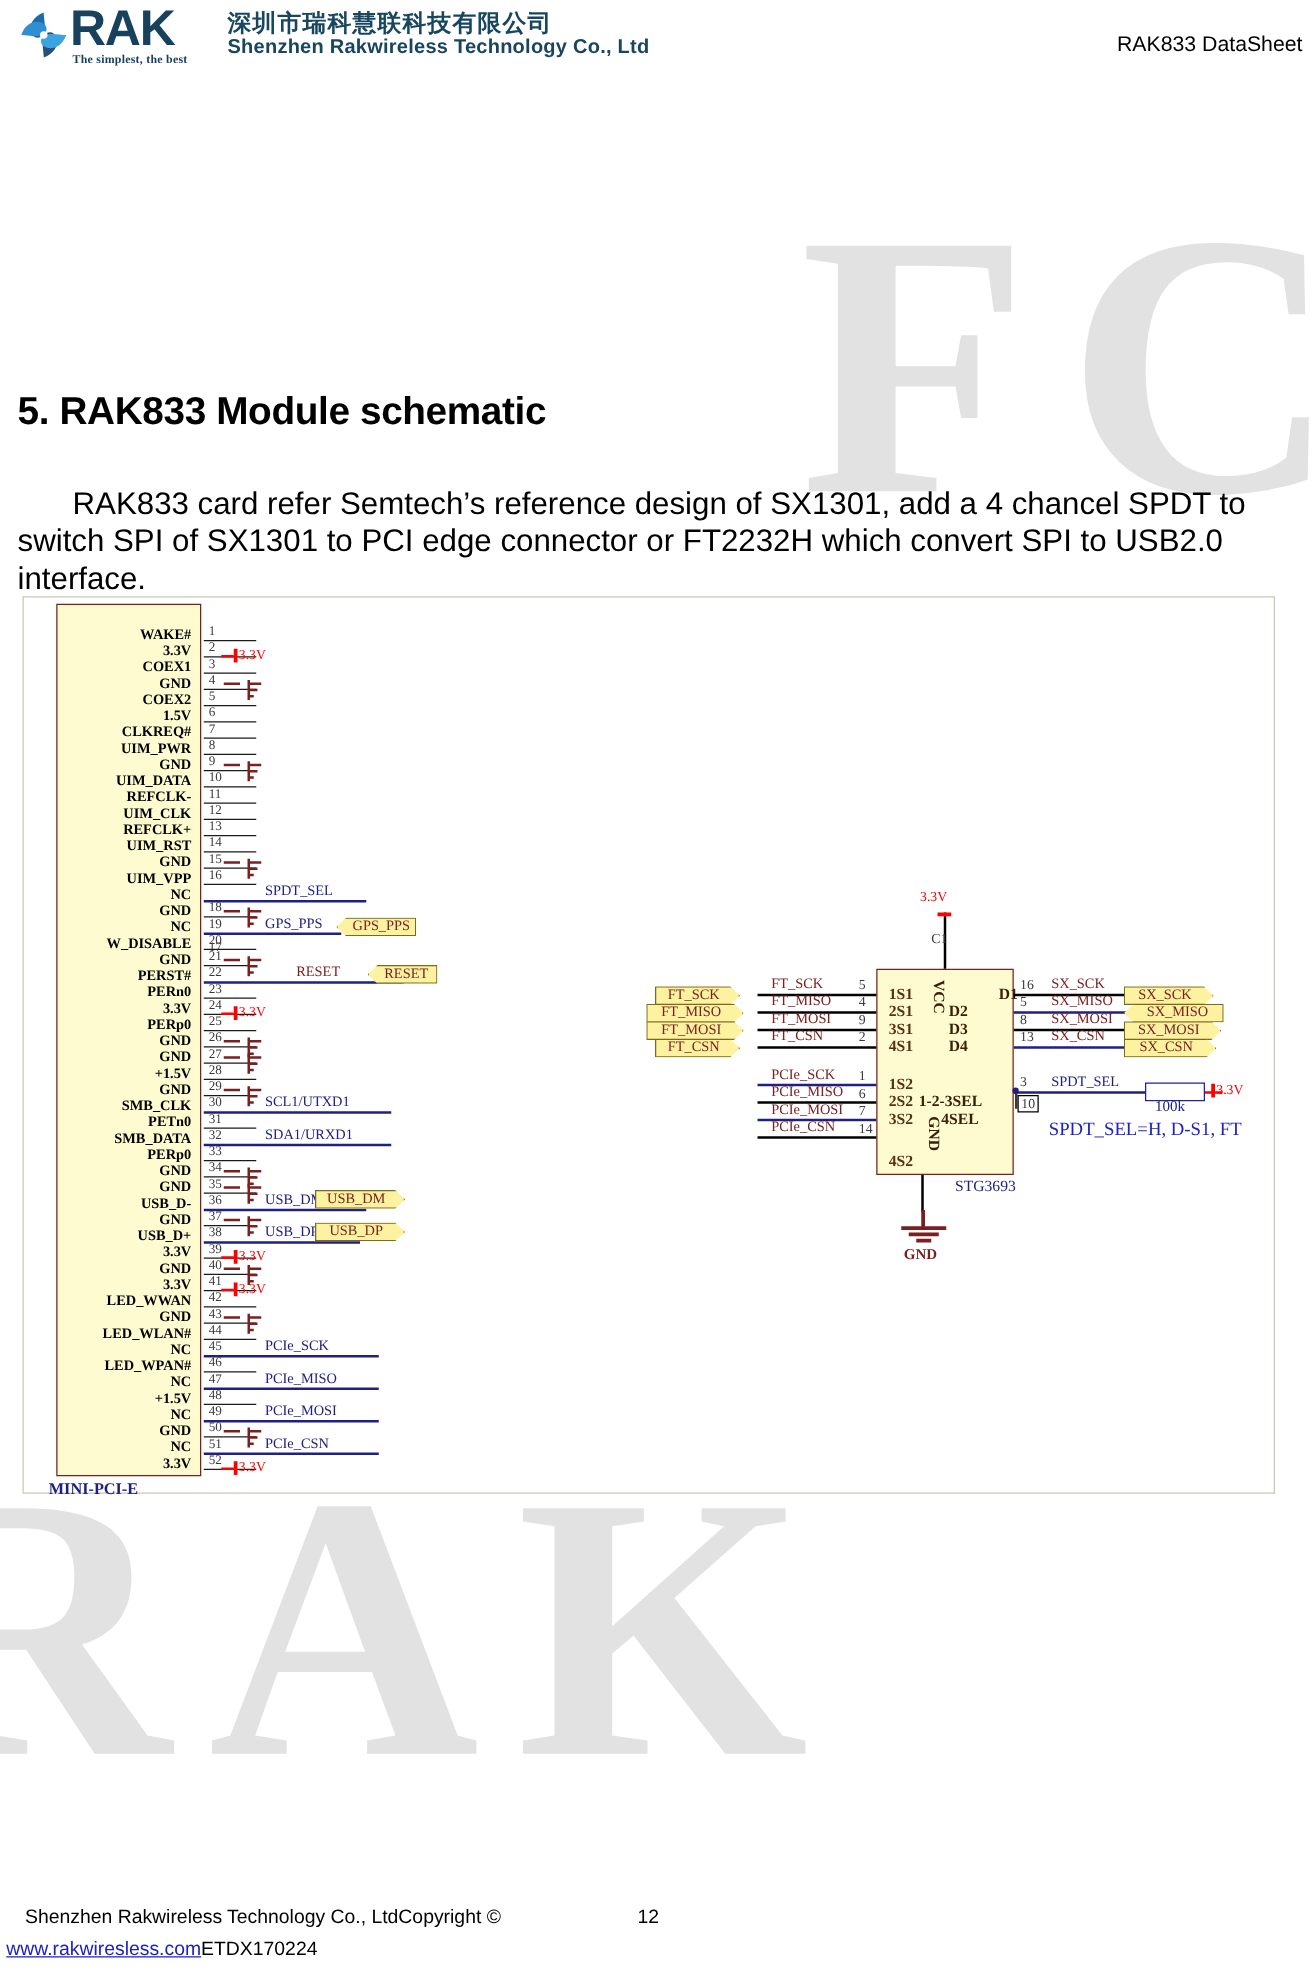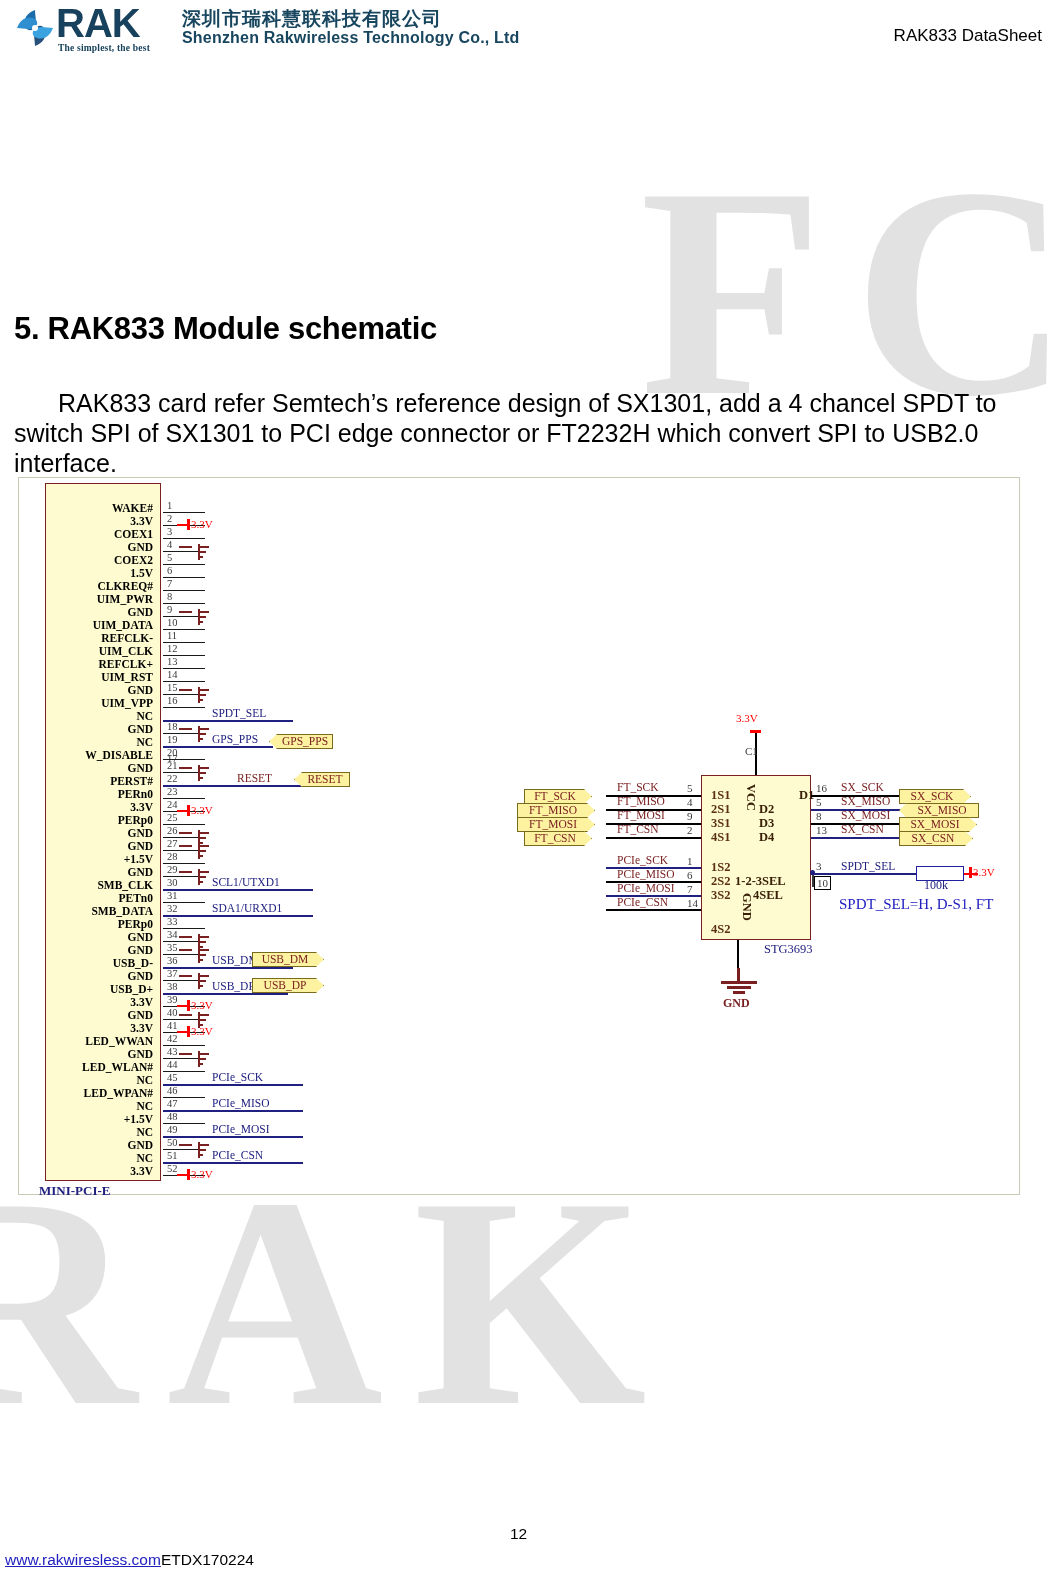--- a/index.html
+++ b/index.html
@@ -642,6 +642,7 @@
 </div>
 
 <div class="footer">
+  <div class="foot-line1">Shenzhen Rakwireless Technology Co., LtdCopyright ©</div>
   <div class="foot-page">12</div>
   <div class="foot-line2">
     <span class="foot-url">www.rakwiresless.com</span><span>ETDX170224</span>

